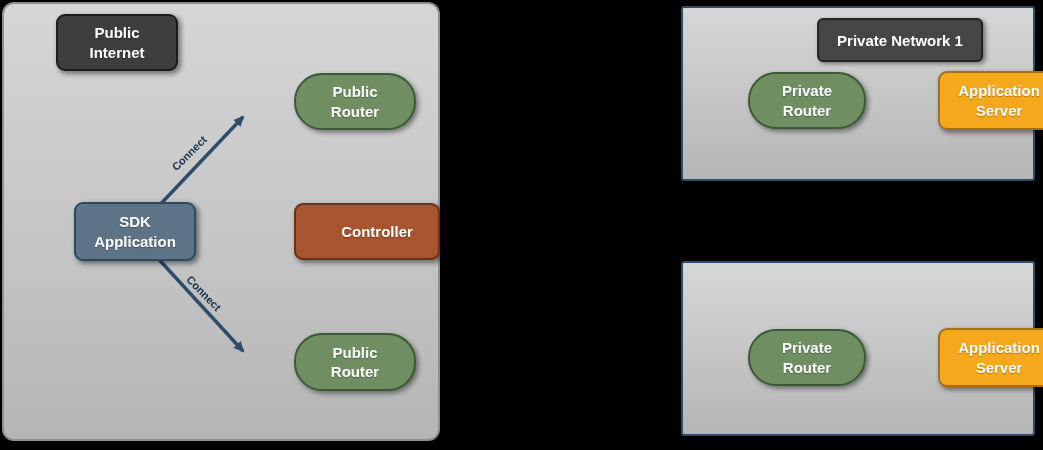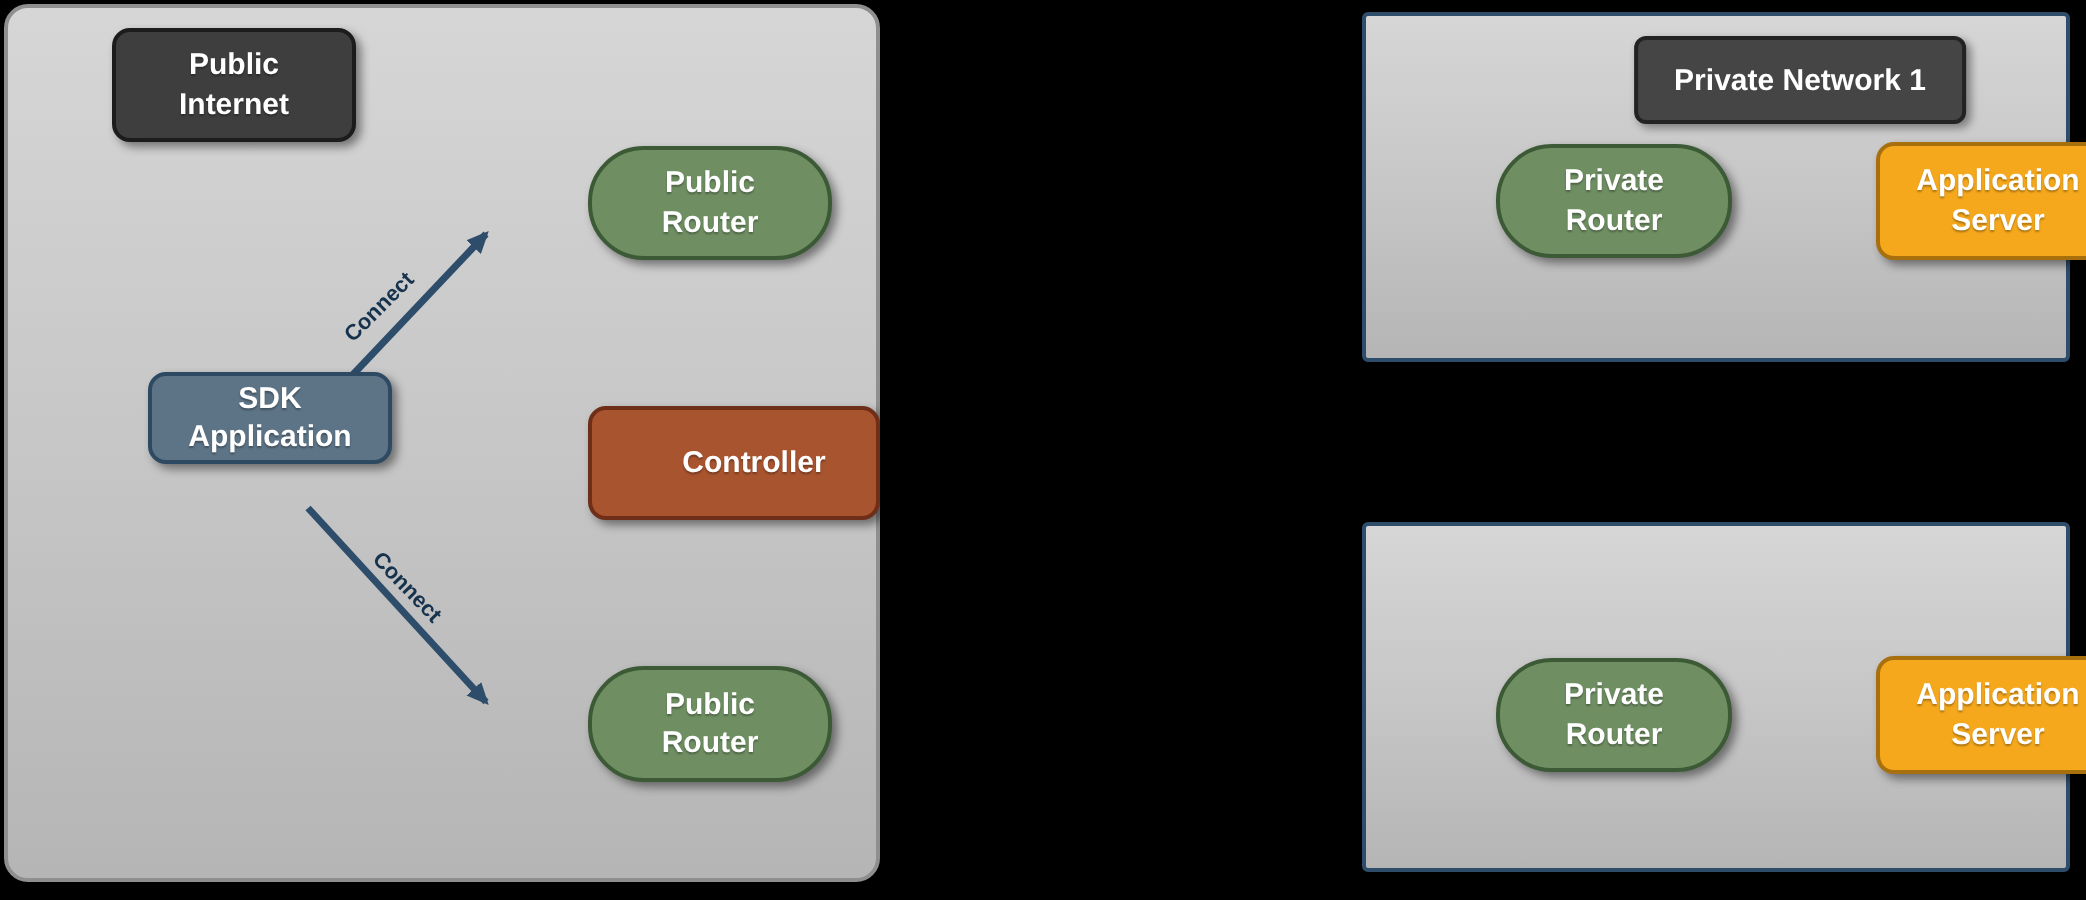--- a/index.html
+++ b/index.html
@@ -93,7 +93,7 @@
 
     <div class="node green" style="left:246px; top:69px; width:122px; height:57px;">Public Router</div>
 
-    <div class="node slate" style="left:26px; top:182px; width:122px; height:46px;">SDK Application</div>
+    <div class="node slate" style="left:26px; top:198px; width:122px; height:59px;">SDK Application</div>
 
     <div class="node rust" style="left:246px; top:199px; width:146px; height:57px;padding-left:32px;">Controller</div>
 

